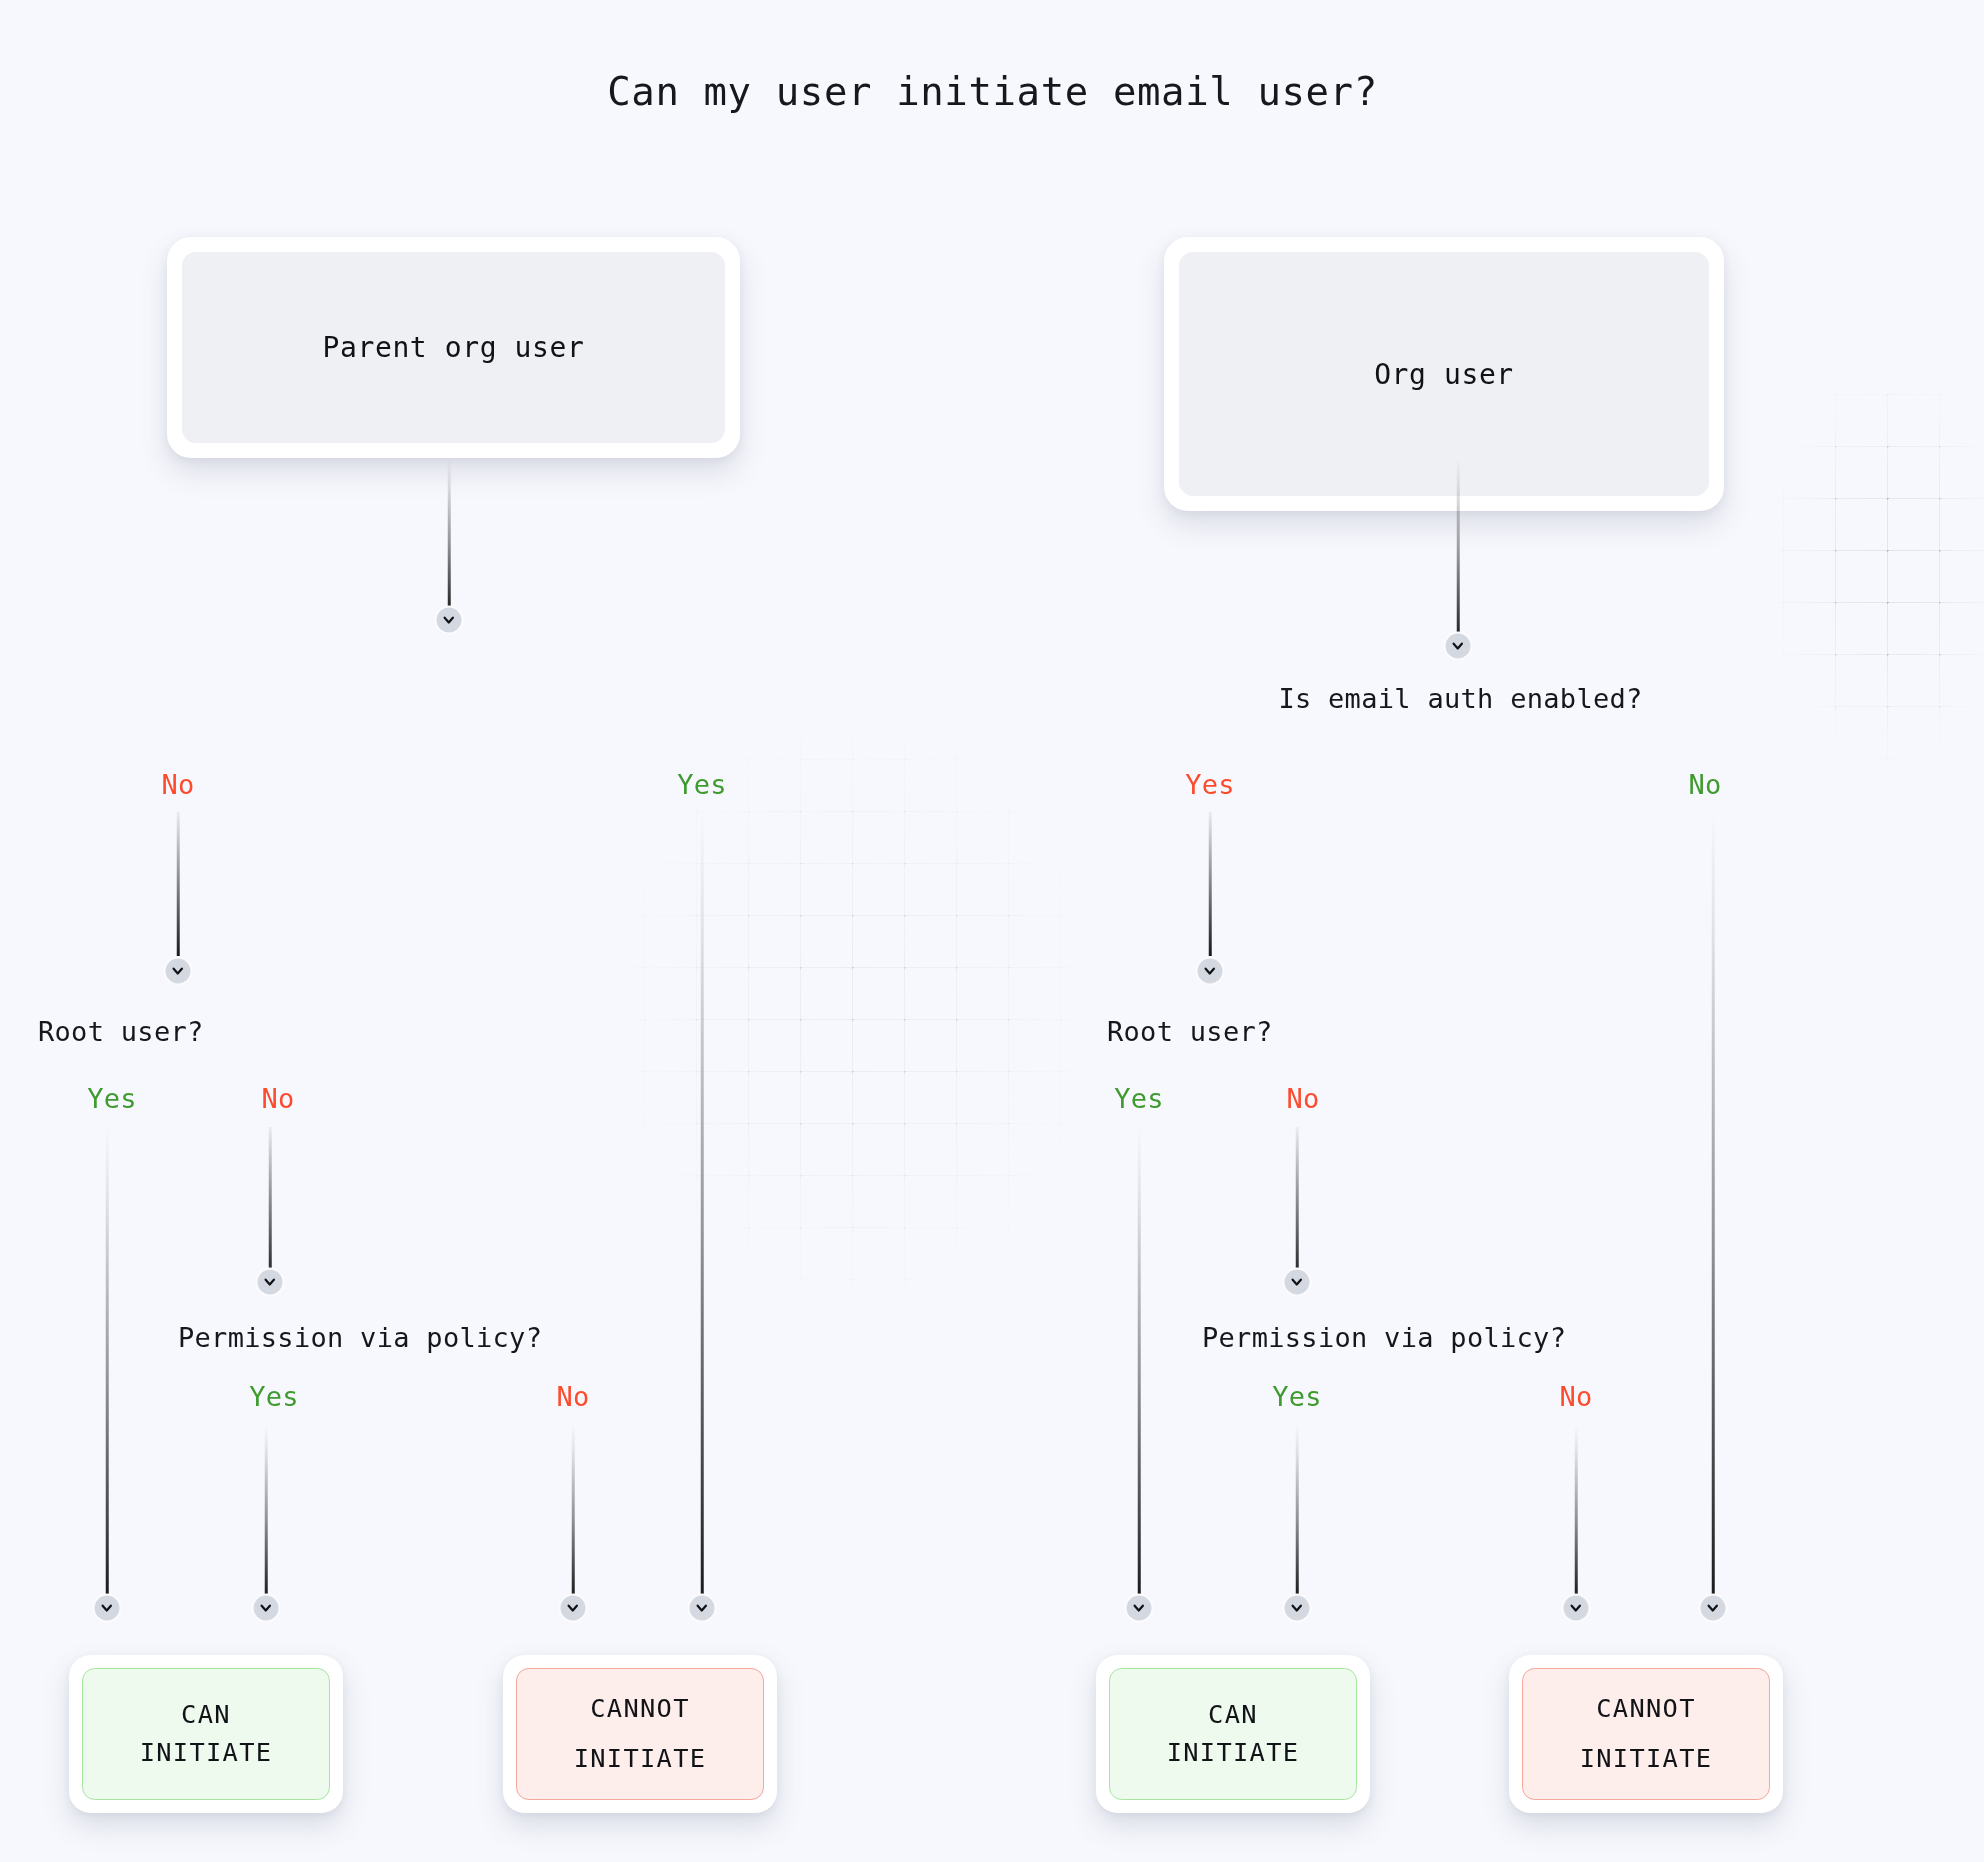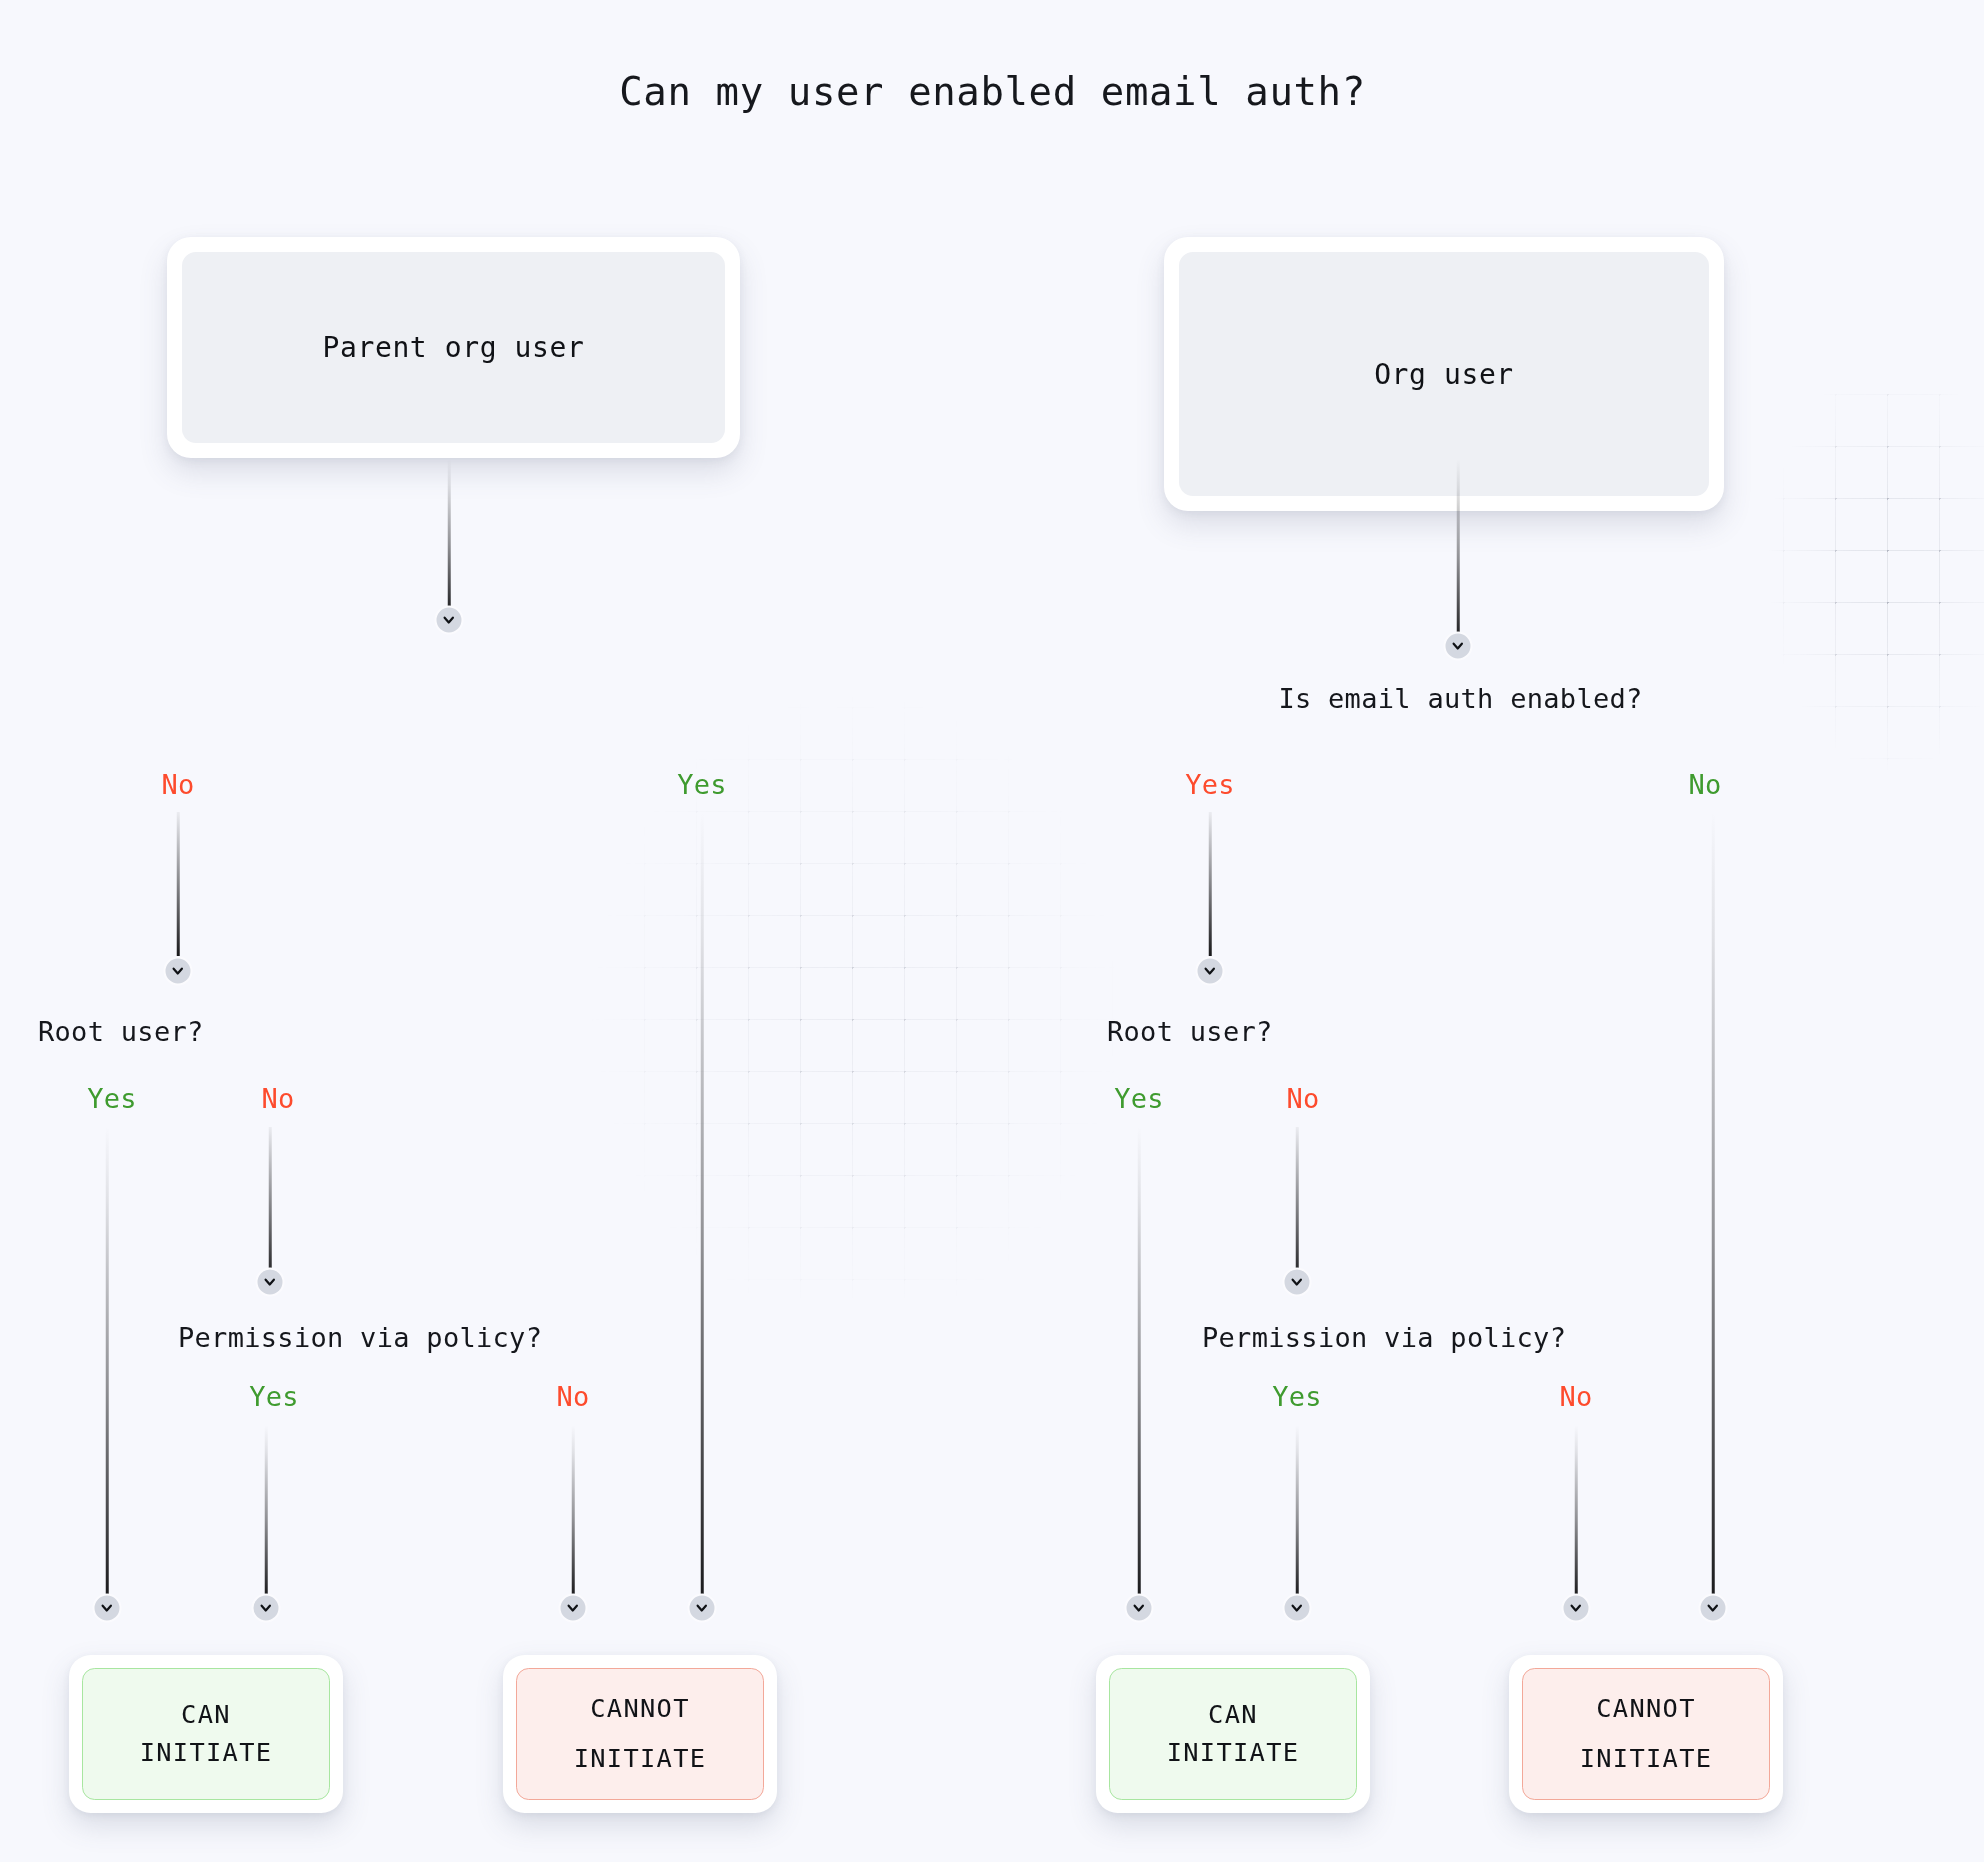--- a/index.html
+++ b/index.html
@@ -145,7 +145,7 @@
   <div class="grid-backdrop" id="grid-right"></div>
   <div class="grid-backdrop" id="grid-center"></div>
 
-  <div id="page-title">Can my user enabled email auth?</div>
+  <div id="page-title">Can my user initiate email user?</div>
 
   <div class="node-card" id="node-parent-org-user">
     <div class="node-inner">

